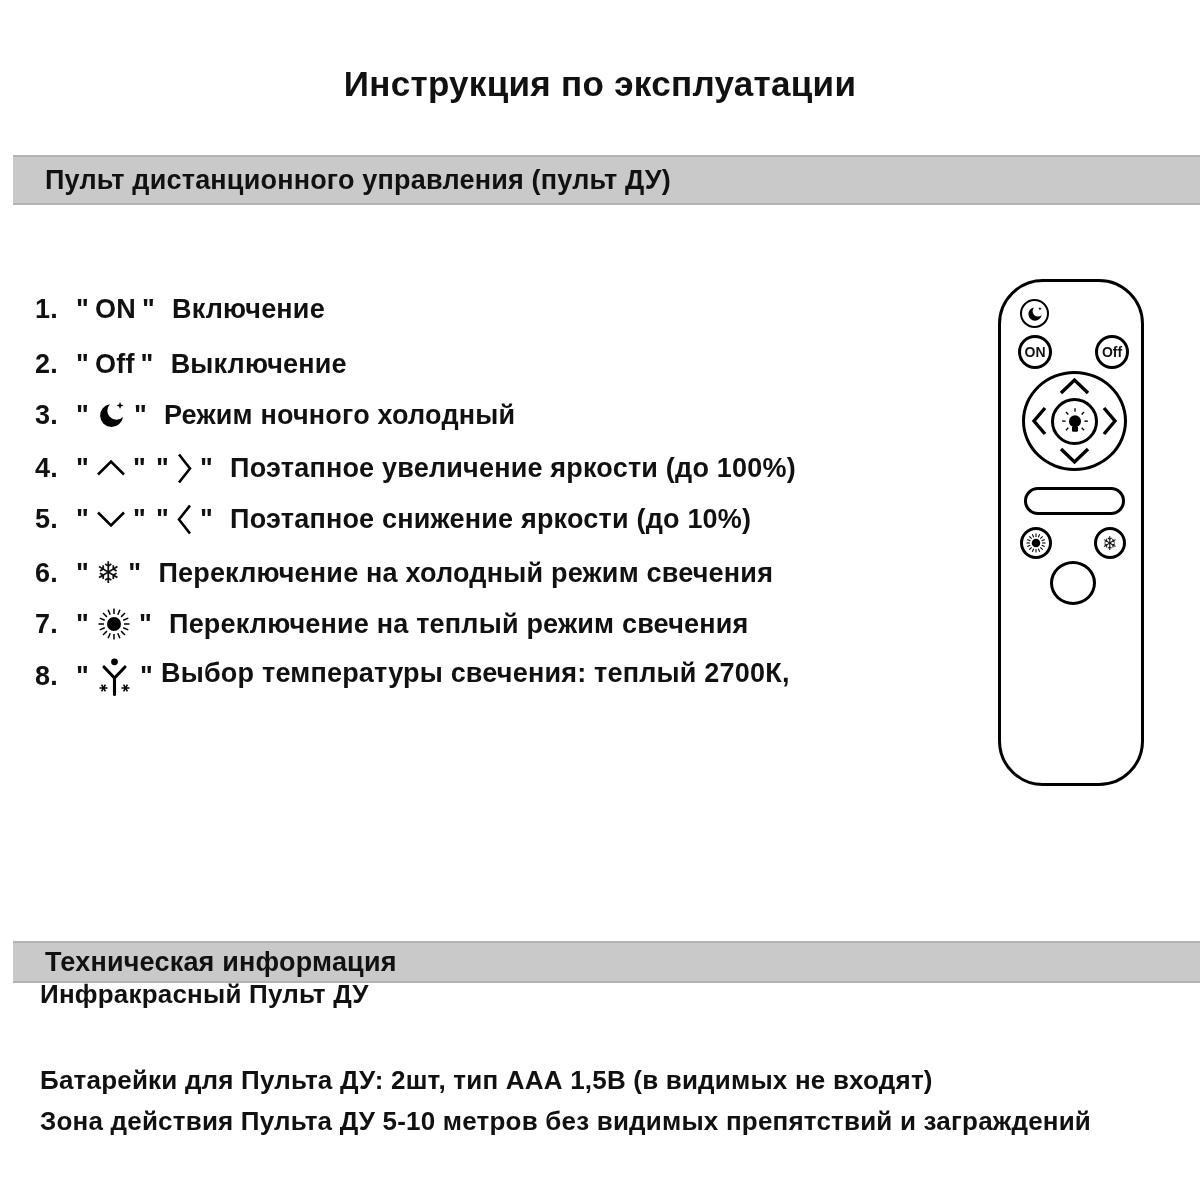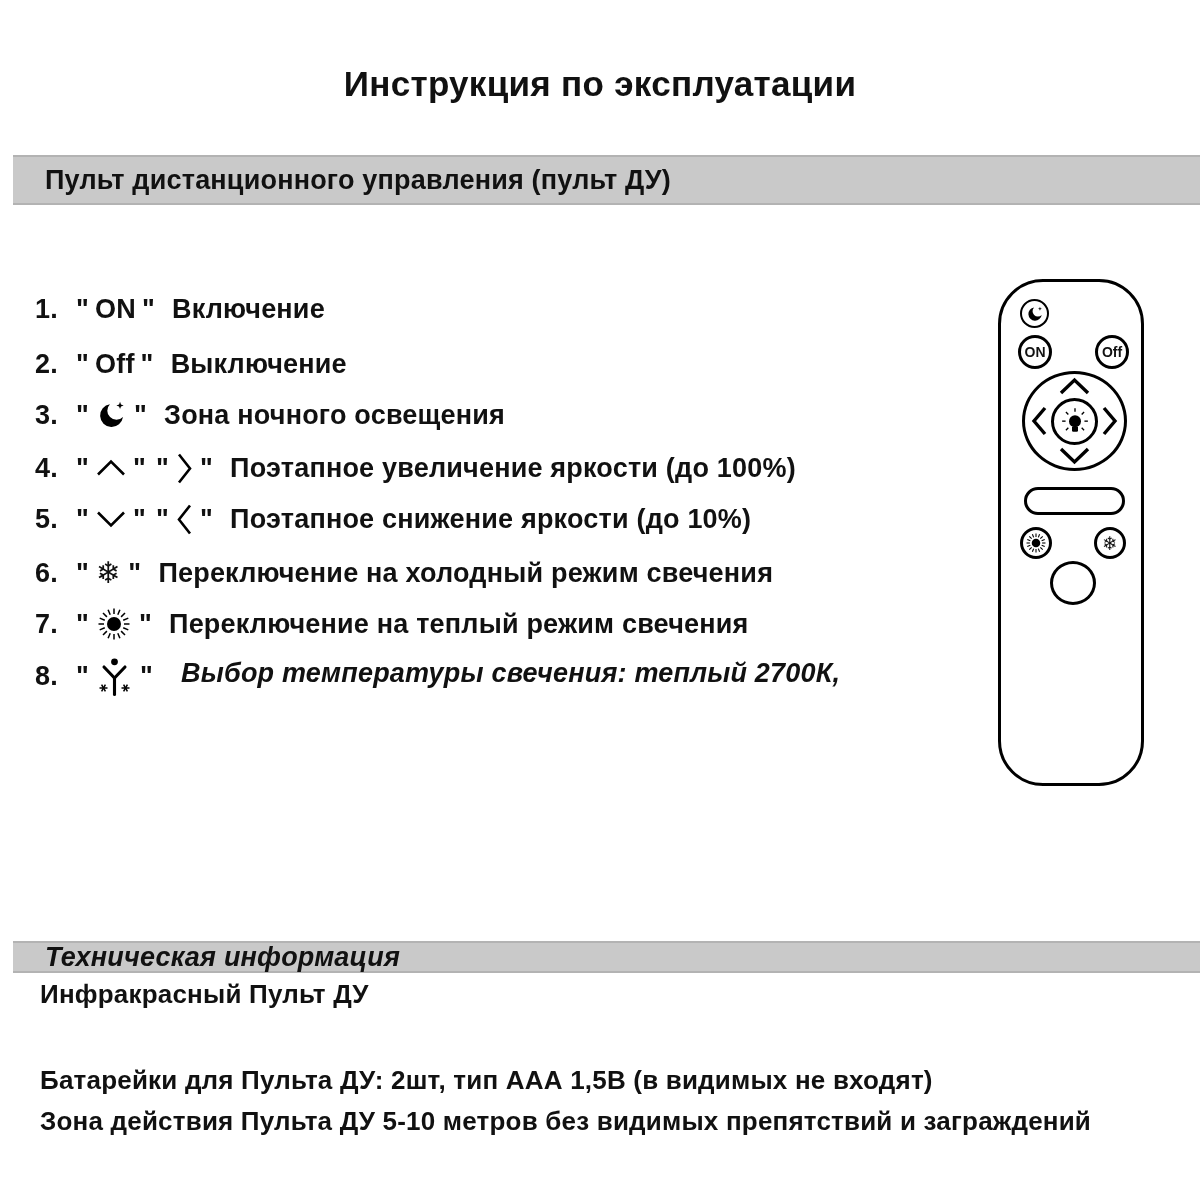--- a/index.html
+++ b/index.html
@@ -93,7 +93,7 @@
       </svg>
     </span>
     <span class="q">"</span>
-    <span class="desc">Зона ночного освещения</span>
+    <span class="desc">Режим ночного холодный</span>
   </div>
 
   <div class="item" style="top:450px">

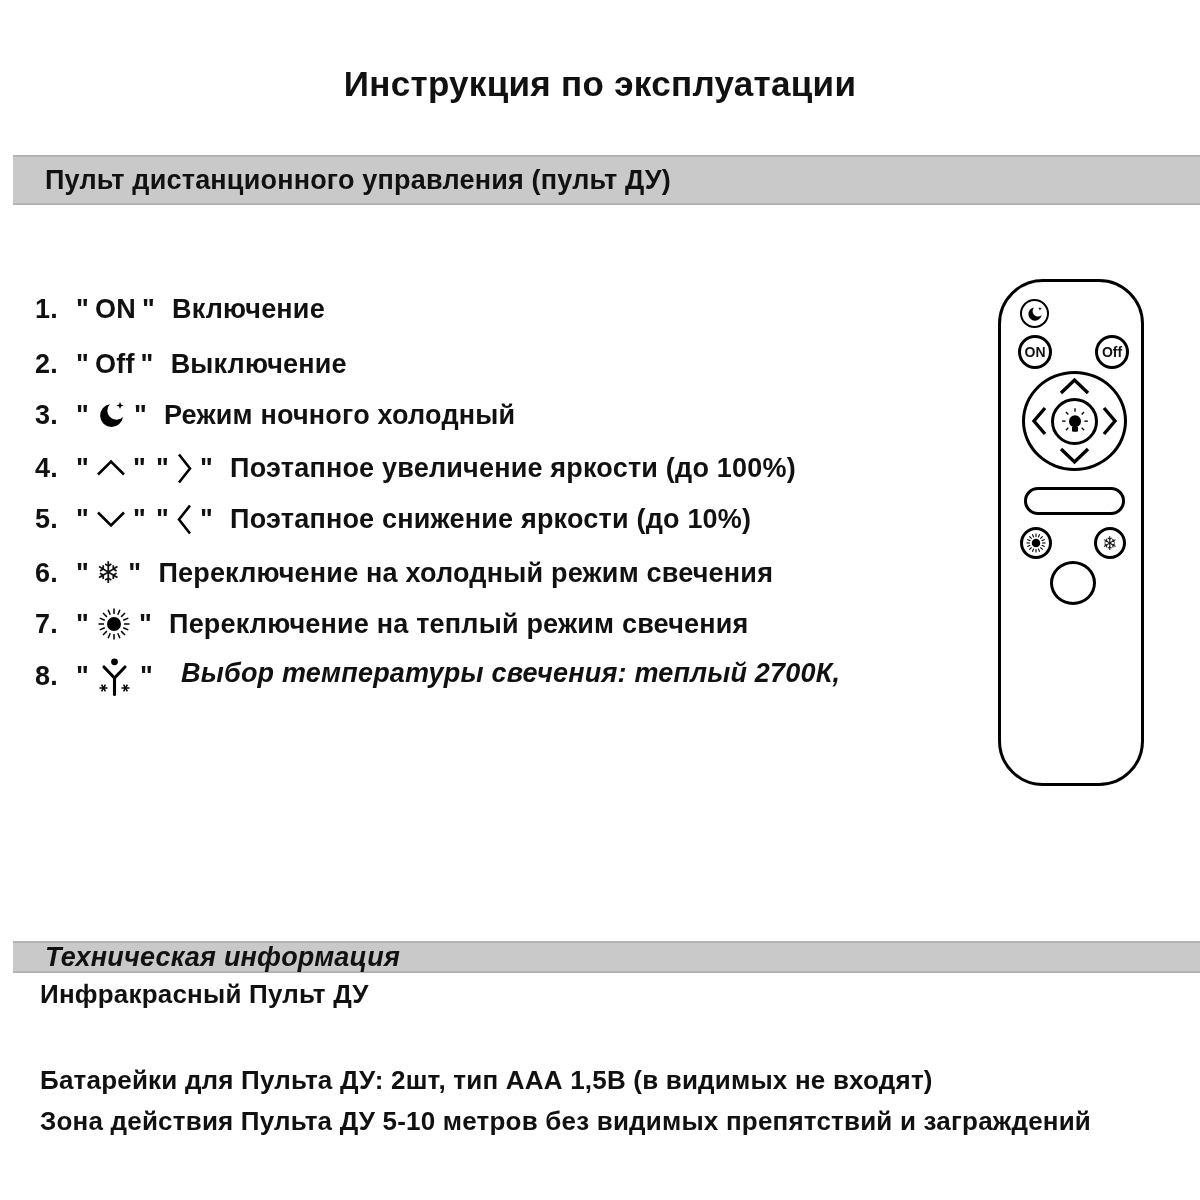--- a/index.html
+++ b/index.html
@@ -28,7 +28,7 @@
 
   .item8{align-items:flex-start;height:auto;}
   .lead8{display:flex;align-items:center;height:38px;}
-  .desc2{margin-left:23px;line-height:33px;font-style:italic;}
+  .desc2{margin-left:3px;line-height:33px;}
 
   .tech-line{position:absolute;left:40px;height:34px;display:flex;align-items:center;
              font-size:26px;font-weight:bold;white-space:nowrap;letter-spacing:.2px;}

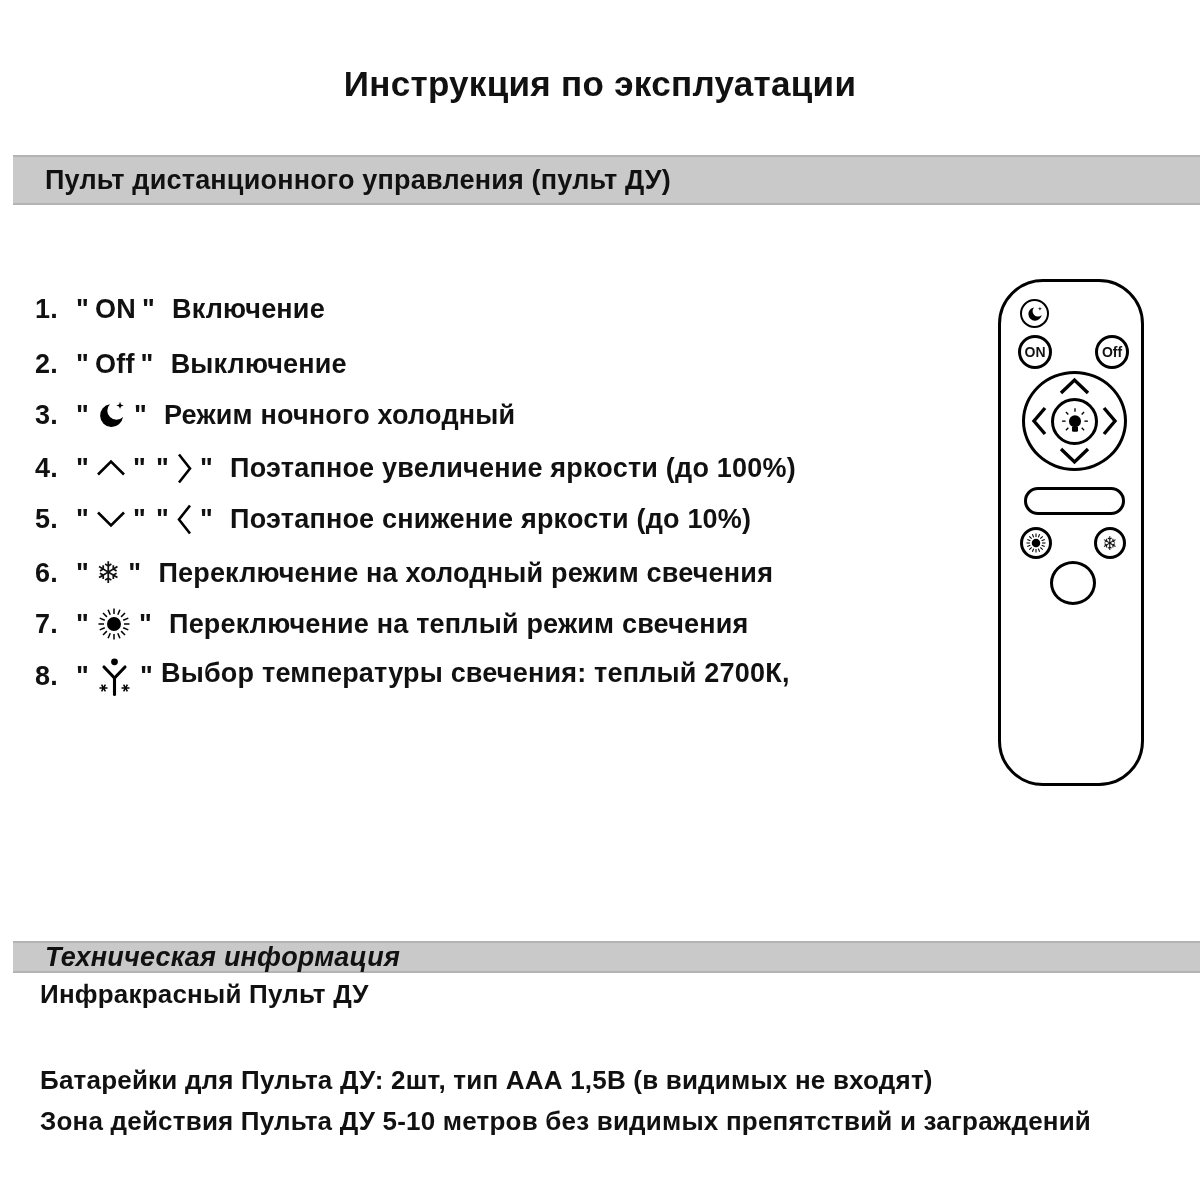--- a/index.html
+++ b/index.html
@@ -14,7 +14,7 @@
        display:flex;align-items:center;box-sizing:border-box;padding-left:32px;
        font-size:27px;font-weight:bold;letter-spacing:.2px;}
   .bar1{top:155px;height:50px;}
-  .bar2{top:941px;height:32px;font-style:italic;}
+  .bar2{top:941px;height:42px;}
 
   .item{position:absolute;left:35px;height:36px;display:flex;align-items:center;
         font-size:27px;font-weight:bold;white-space:nowrap;letter-spacing:.2px;}

